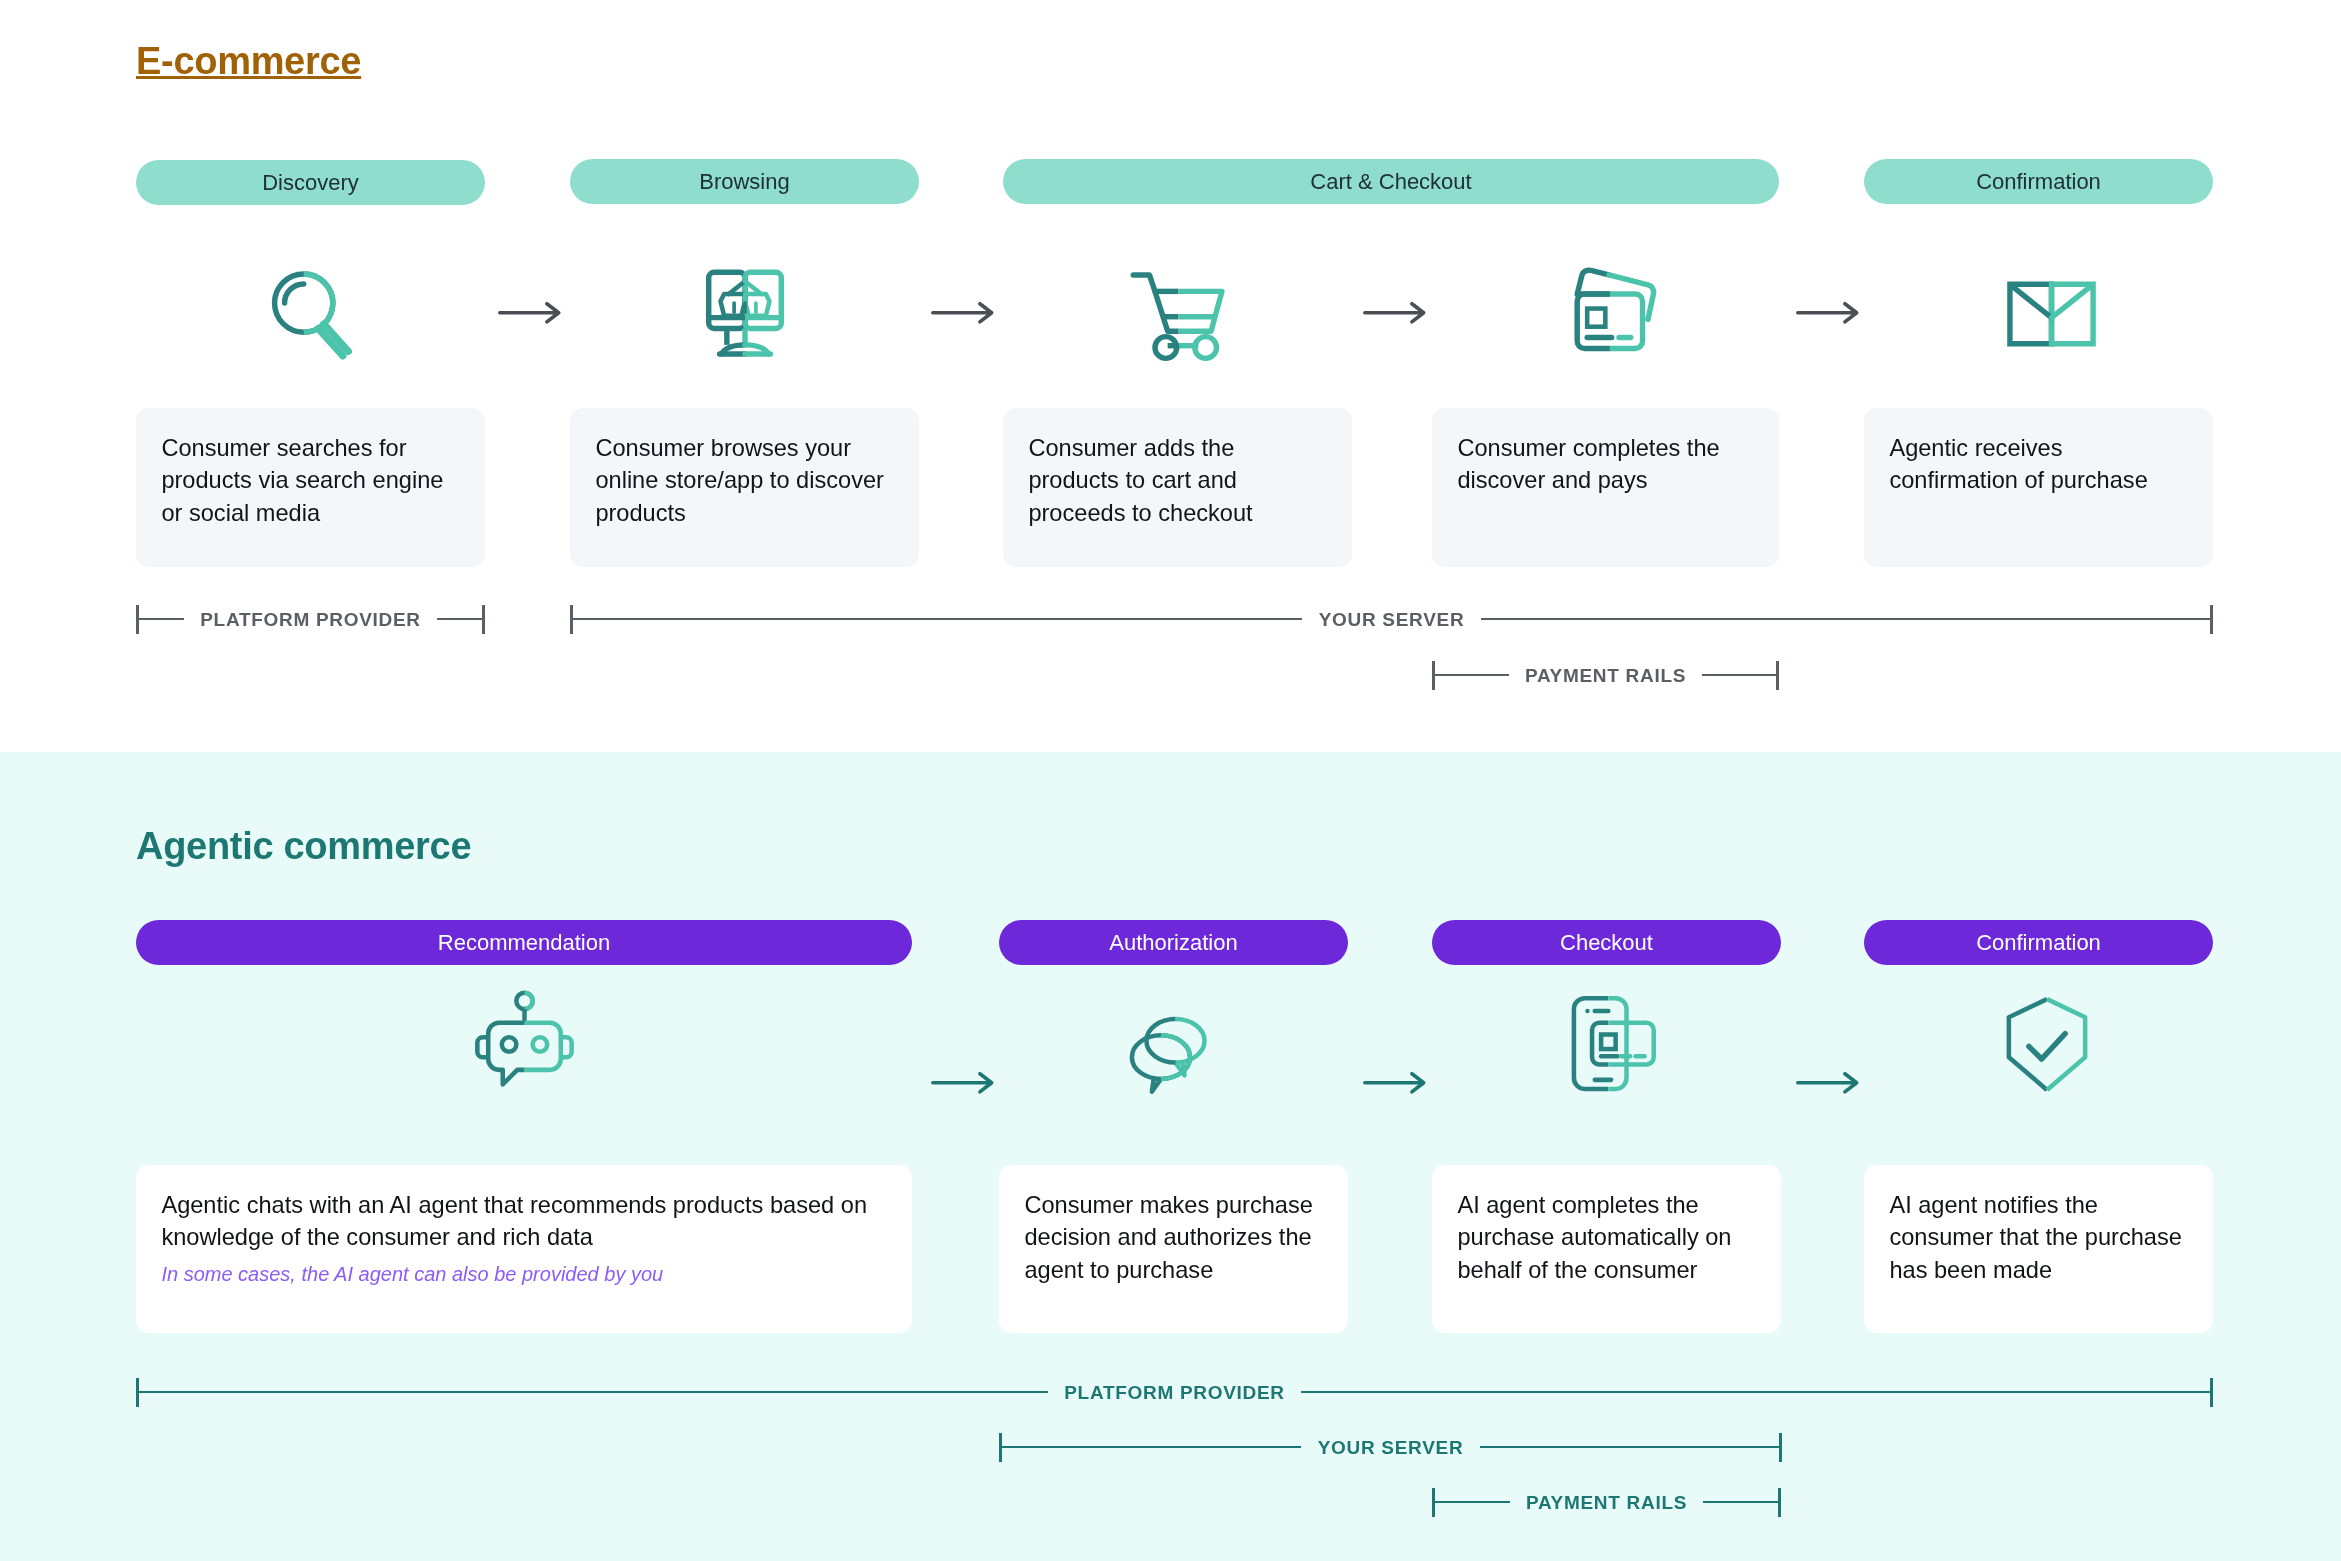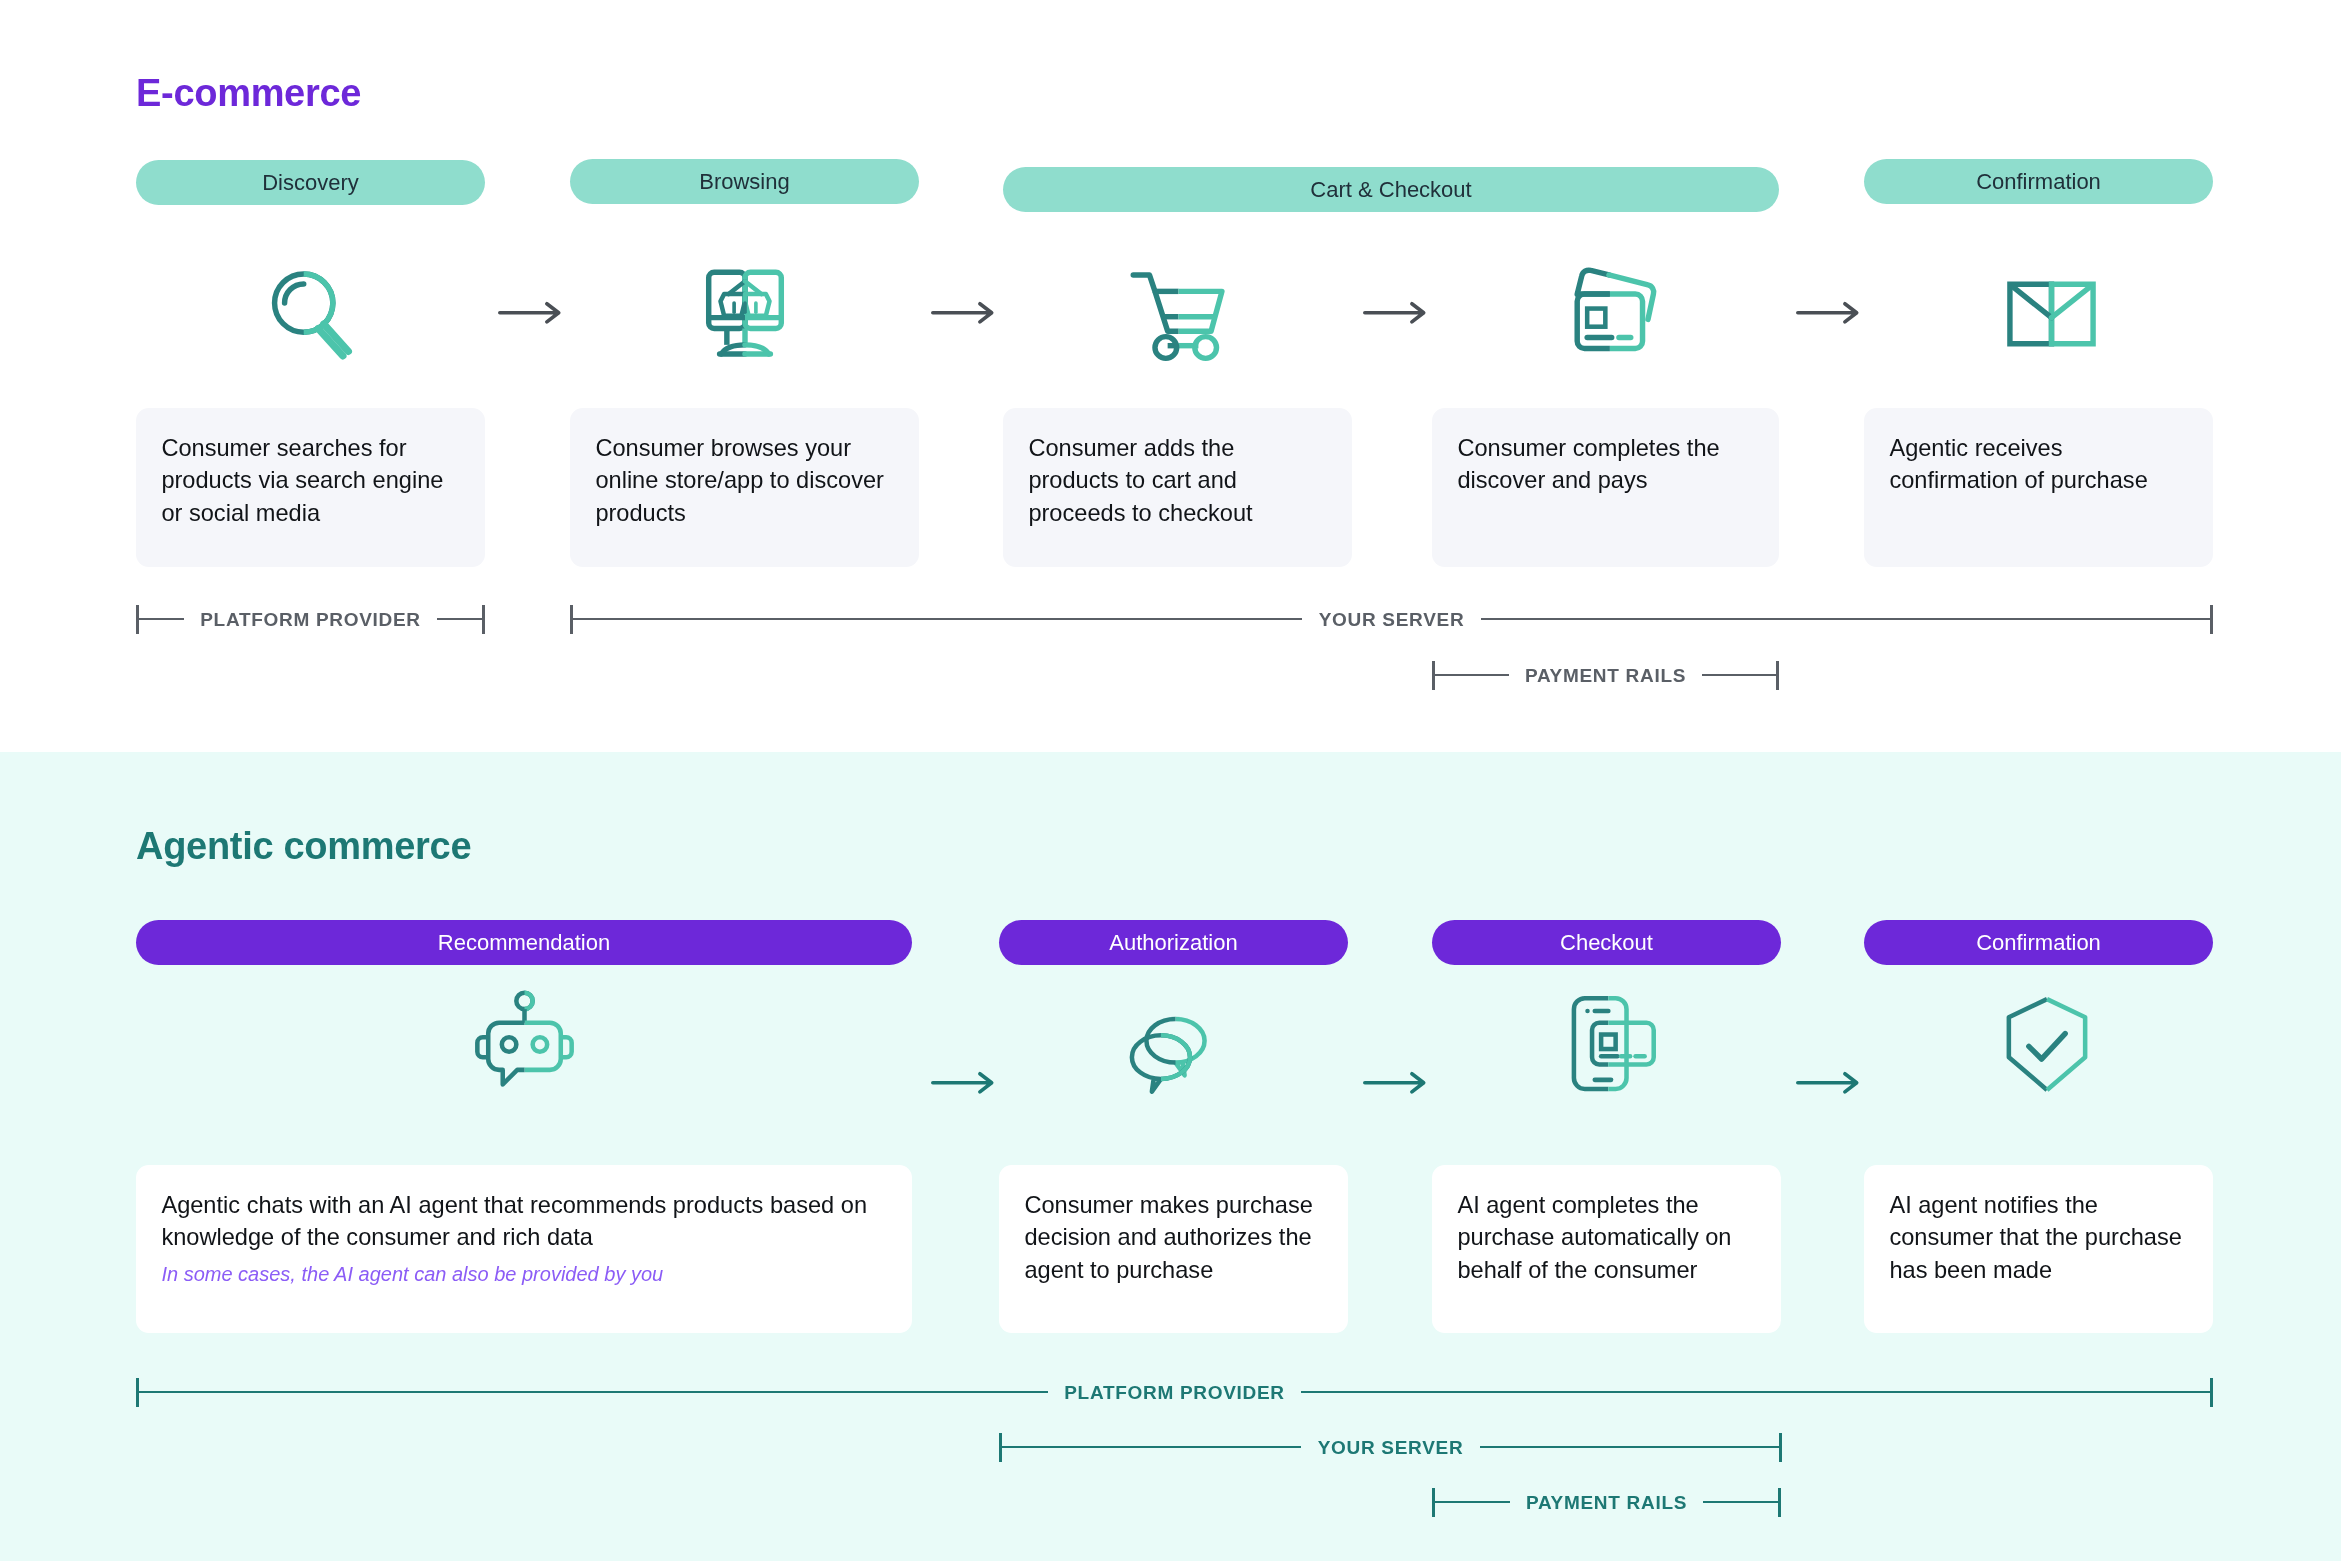--- a/index.html
+++ b/index.html
@@ -24,7 +24,7 @@
     font-weight: bold;
     letter-spacing: -0.3px;
   }
-  .sec-title.ecom  { top: 72px;  color: #6d28d9; }
+  .sec-title.ecom  { top: 40px;  color: #a16207; text-decoration: underline; }
   .sec-title.agent { top: 73px;  color: #1d7874; }
 
   

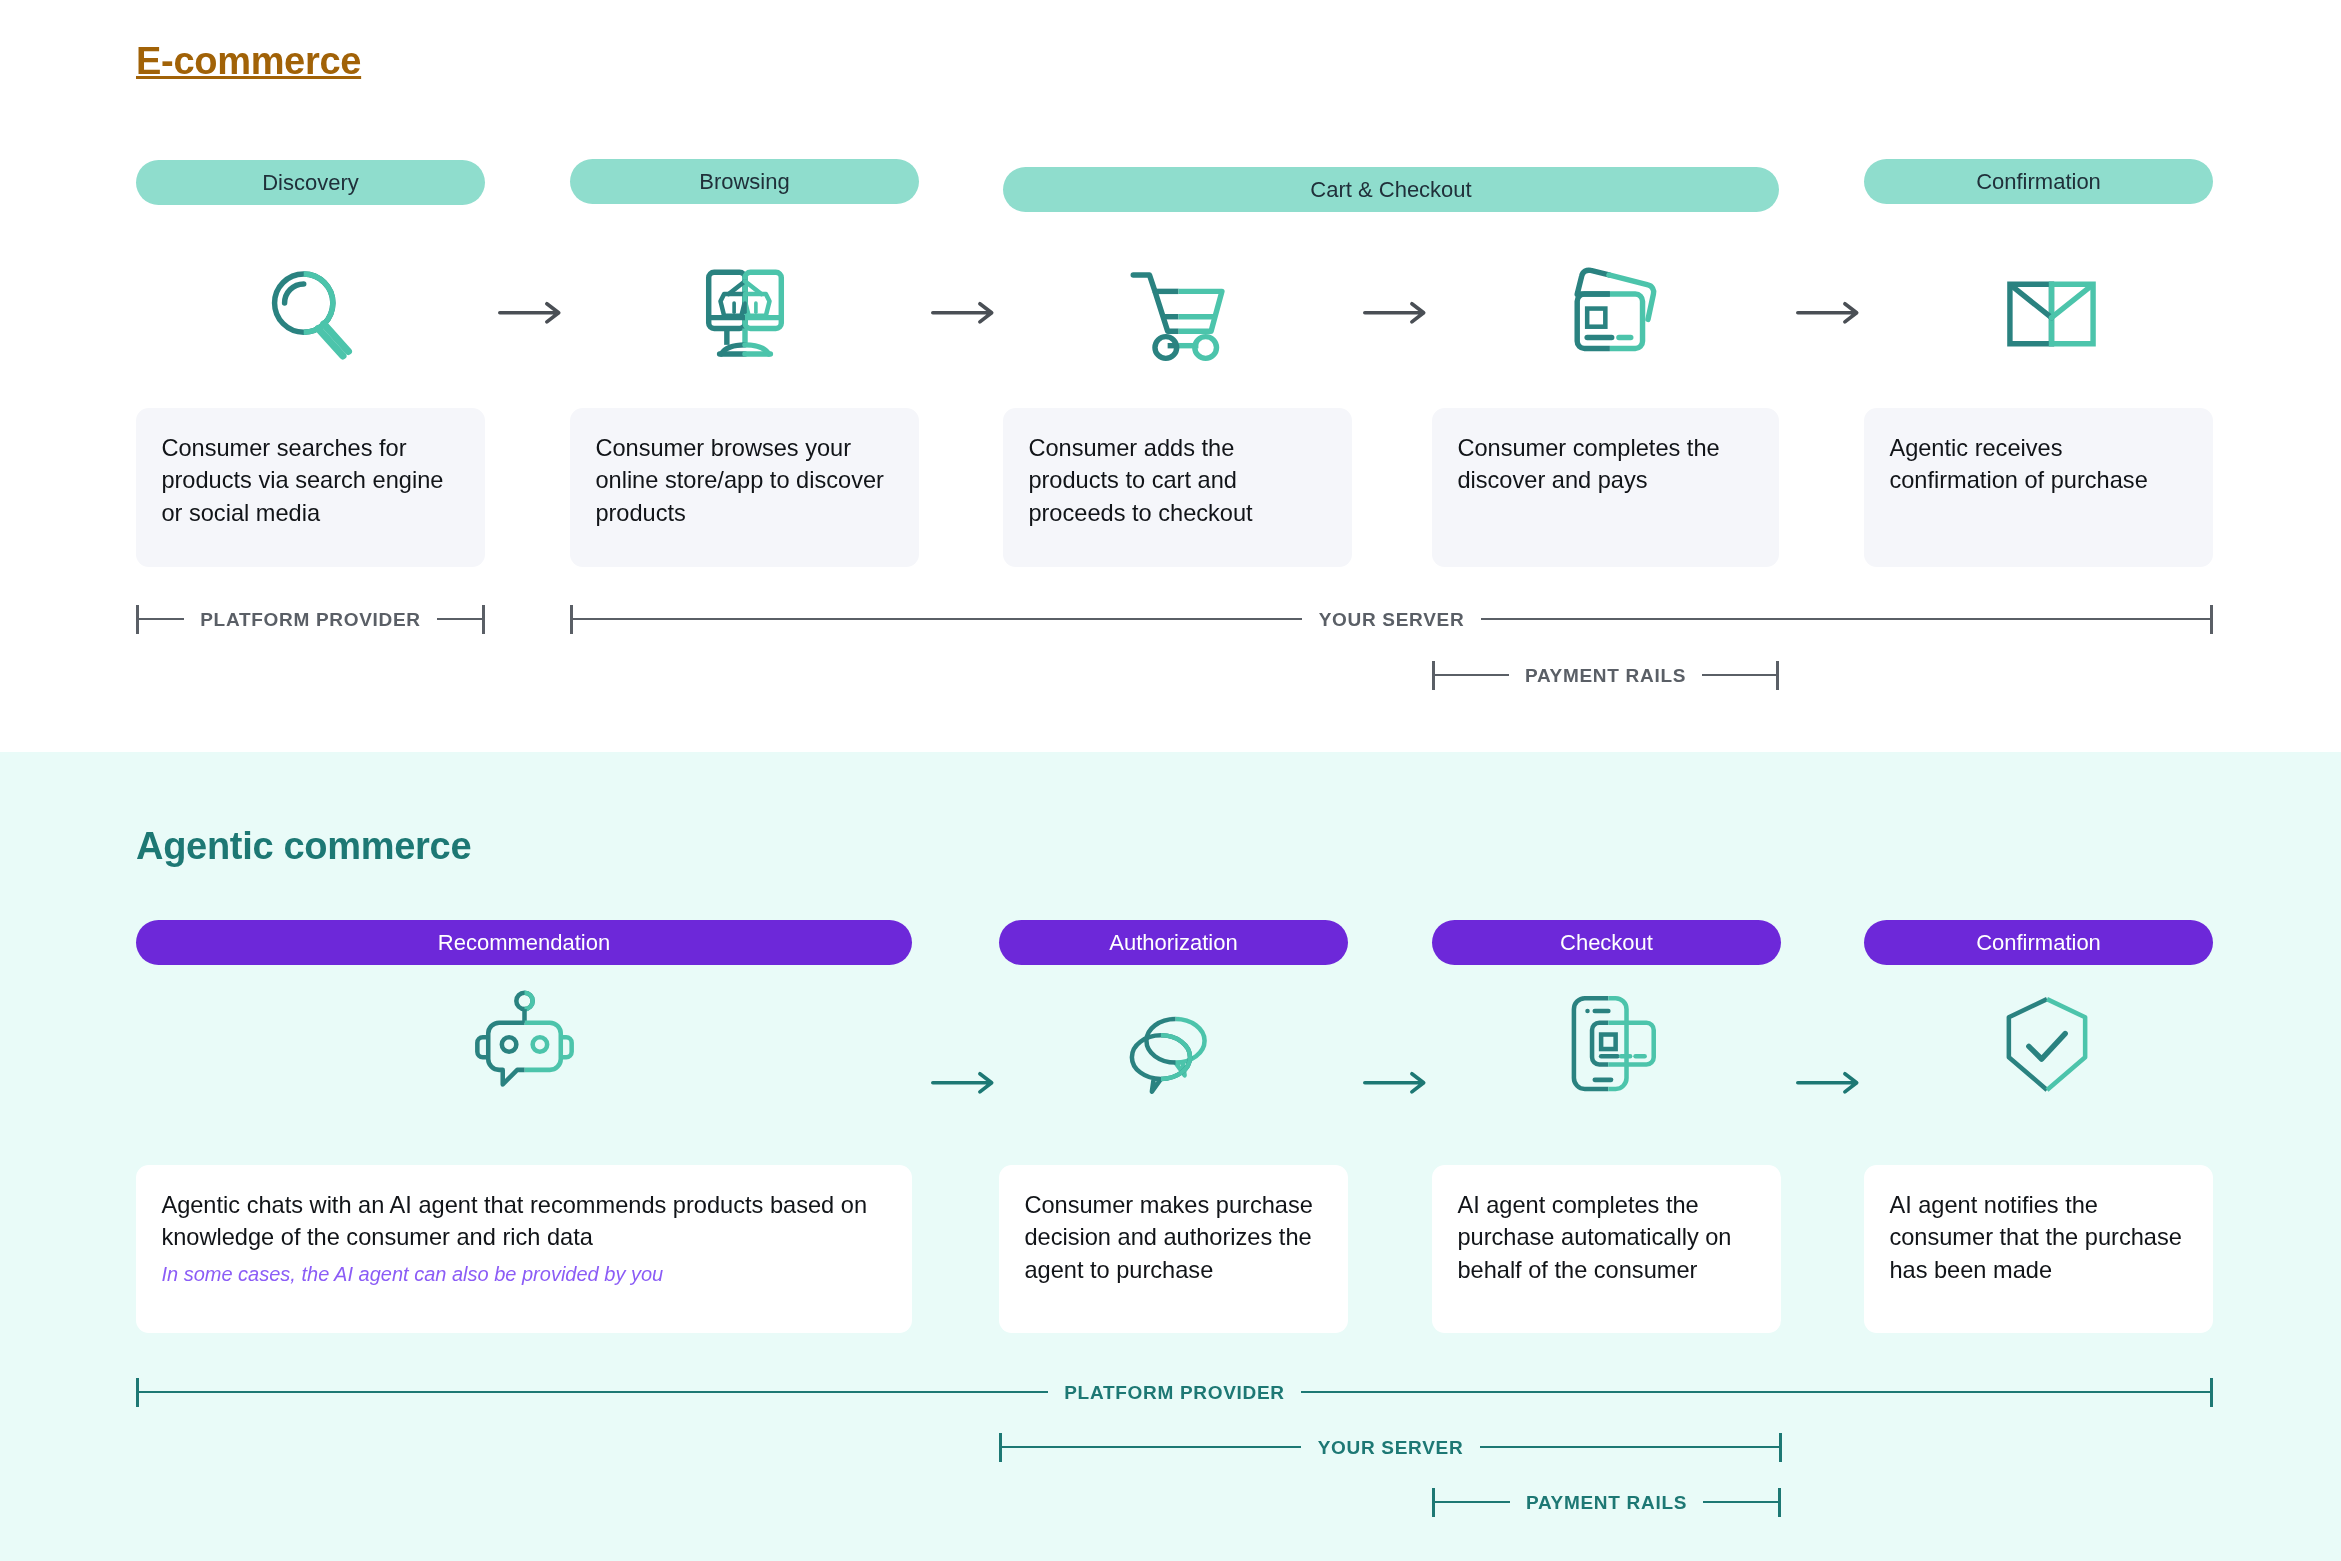--- a/index.html
+++ b/index.html
@@ -124,7 +124,7 @@
     <div class="pill light" style="left:570px; top:159px; width:349px;">
       <span>Browsing</span>
     </div>
-    <div class="pill light" style="left:1003px; top:159px; width:776px;margin-top:8px;">
+    <div class="pill light" style="left:1003px; top:159px; width:776px;">
       <span>Cart &amp; Checkout</span>
     </div>
     <div class="pill light" style="left:1864px; top:159px; width:349px;">

